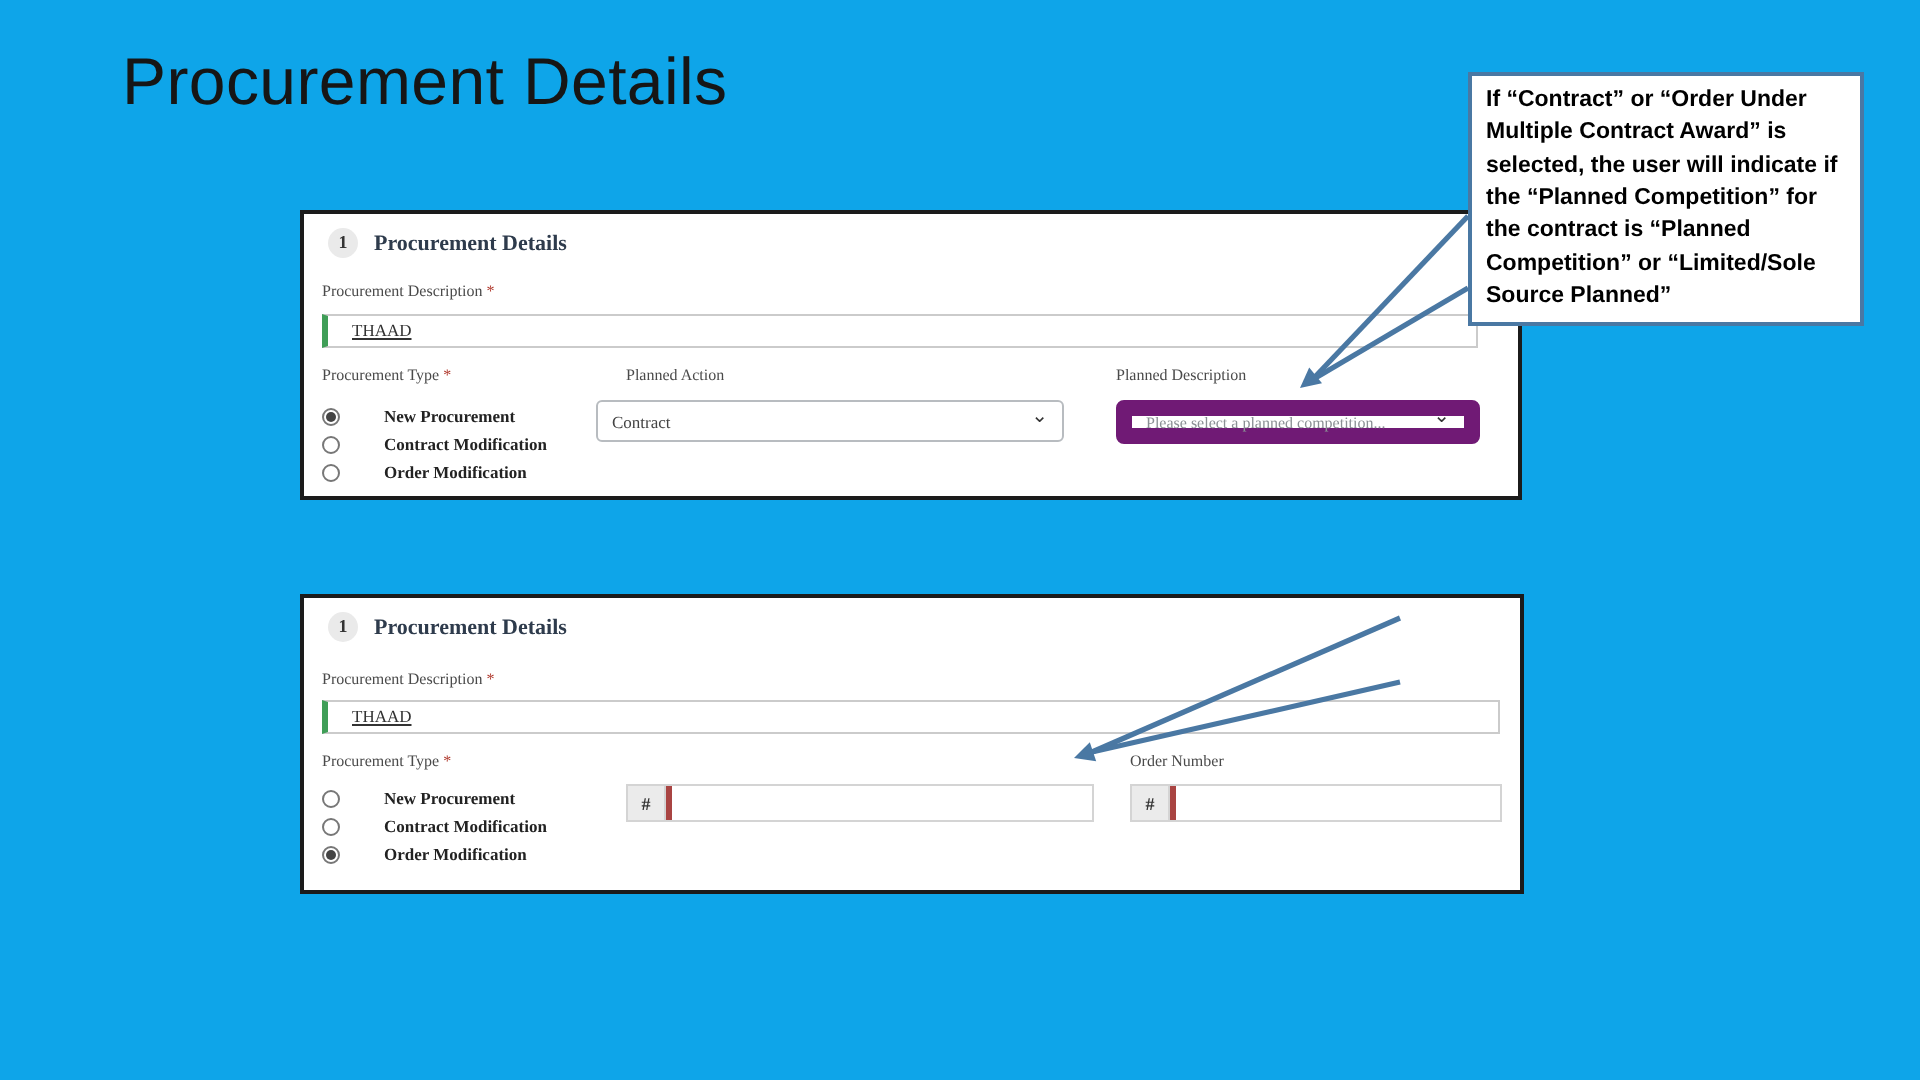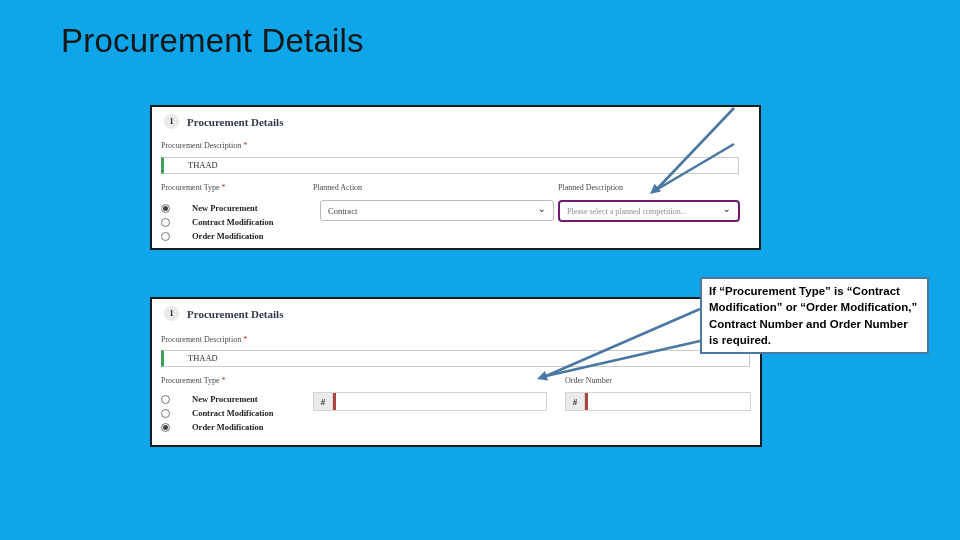--- a/index.html
+++ b/index.html
@@ -153,6 +153,9 @@
     </div>
   </div>
 
+  <div class="callout callout1">
+    <span>If “Contract” or “Order Under Multiple Contract Award” is selected, the user will indicate if the “Planned Competition” for the contract is “Planned Competition” or “Limited/Sole Source Planned”</span>
+  </div>
   <div class="callout callout2">
     <span>If “Procurement Type” is “Contract Modification” or “Order Modification,” Contract Number and Order Number is required.</span>
   </div>

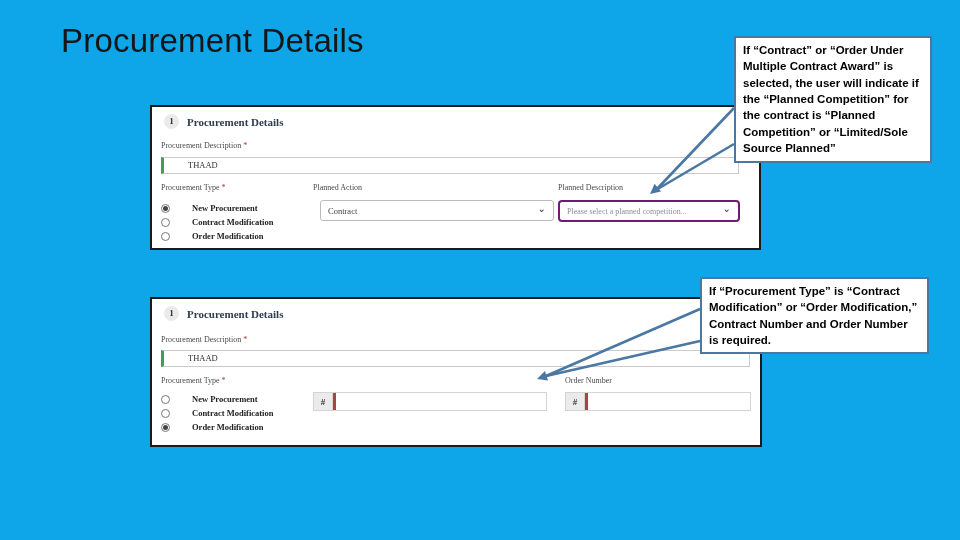--- a/index.html
+++ b/index.html
@@ -21,7 +21,7 @@
   .req{color:#b03a2e;margin-left:2px;}
   .text-input{position:absolute;height:17px;background:#fff;border:1px solid #cbcbcb;
               border-left:3px solid #3f9e57;box-sizing:border-box;font-size:8.5px;color:#333;
-              padding-left:24px;line-height:14px;}
+              padding-left:12px;line-height:14px;text-decoration:underline;}
   .radio-row{position:absolute;display:flex;align-items:center;gap:22px;white-space:nowrap;}
   .radio{width:7px;height:7px;border:1px solid #777;border-radius:50%;background:#fff;
          position:relative;flex:0 0 auto;}

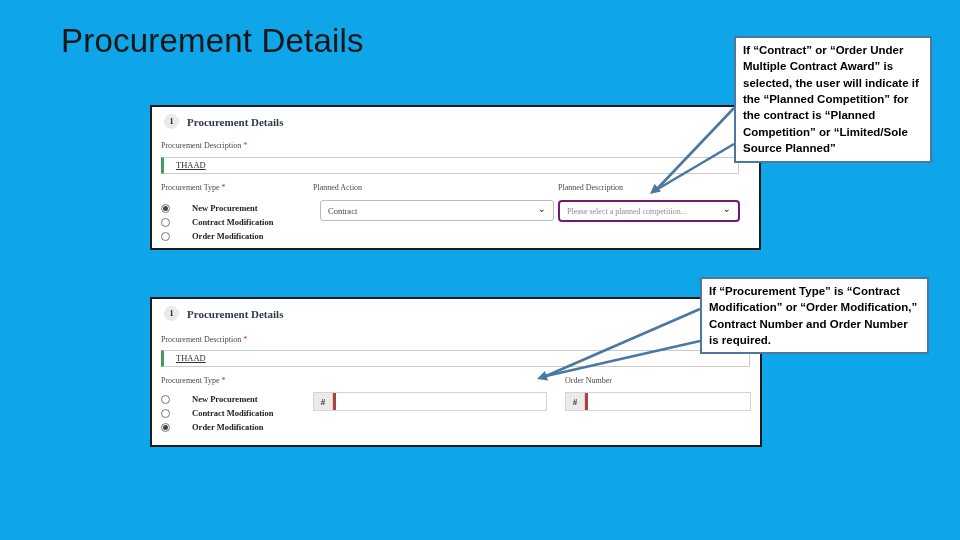--- a/index.html
+++ b/index.html
@@ -99,7 +99,7 @@
       <span class="radio-label">Order Modification</span>
     </div>
 
-    <div class="select" style="left:168px;top:93px;width:234px;height:21px">
+    <div class="select" style="left:146px;top:93px;width:234px;height:21px">
       <span>Contract</span>
       <span class="chev">⌄</span>
     </div>

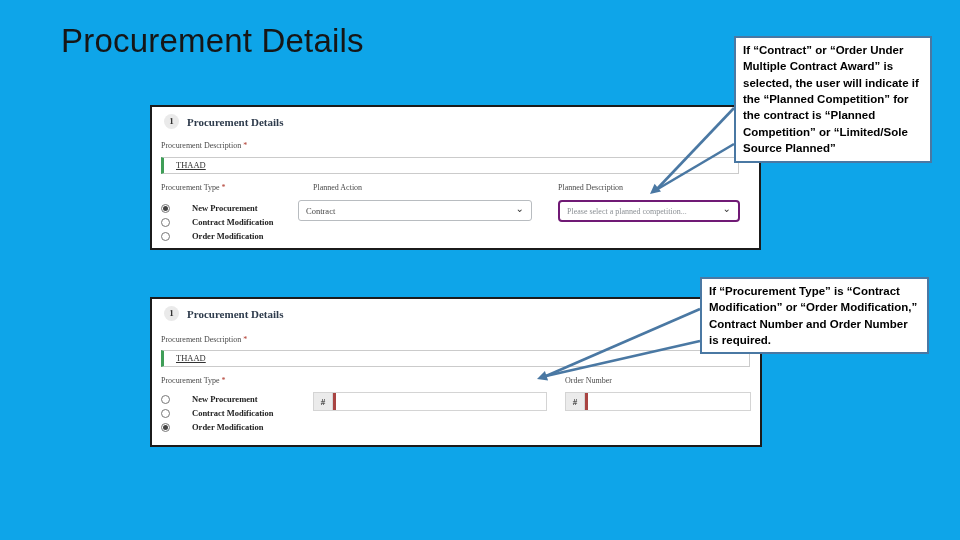--- a/index.html
+++ b/index.html
@@ -30,7 +30,7 @@
   .select{position:absolute;box-sizing:border-box;border:1px solid #b8bcc0;border-radius:3px;
           background:#fff;display:flex;align-items:center;padding:0 7px;font-size:8.5px;color:#444;}
   .select .chev{margin-left:auto;color:#333;font-size:10px;line-height:1;transform:translateY(-2px);}
-  .select.teal{border:2px solid #701a75;border-radius:4px;align-items:center;}
+  .select.teal{border:8px solid #701a75;border-radius:4px;align-items:center;}
   .select .placeholder{color:#8a8f94;font-size:8px;}
   .prefix-input{position:absolute;box-sizing:border-box;height:19px;display:flex;align-items:stretch;
                 border:1px solid #d4d4d4;background:#fff;}

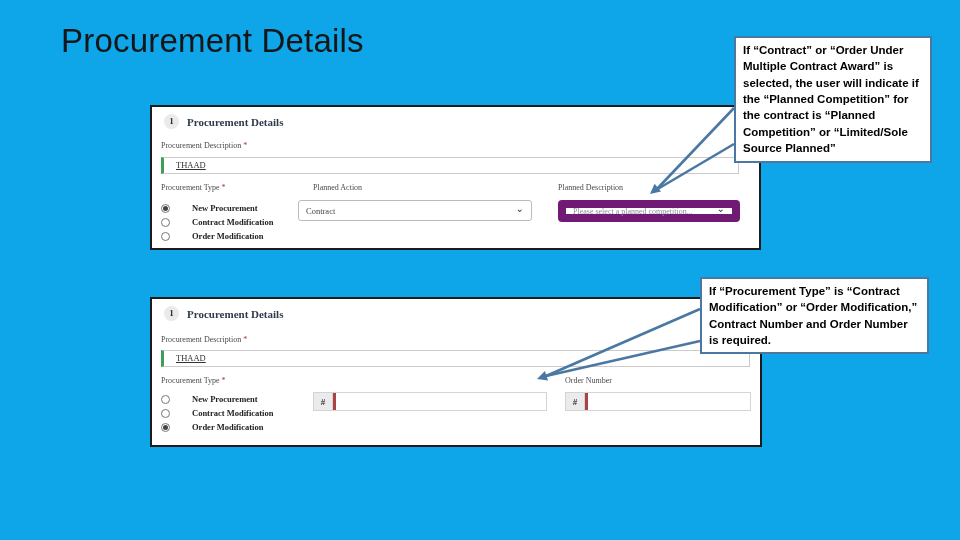--- a/index.html
+++ b/index.html
@@ -156,9 +156,6 @@
   <div class="callout callout1">
     <span>If “Contract” or “Order Under Multiple Contract Award” is selected, the user will indicate if the “Planned Competition” for the contract is “Planned Competition” or “Limited/Sole Source Planned”</span>
   </div>
-  <div class="callout callout2">
-    <span>If “Procurement Type” is “Contract Modification” or “Order Modification,” Contract Number and Order Number is required.</span>
-  </div>
 
 </div>
 

